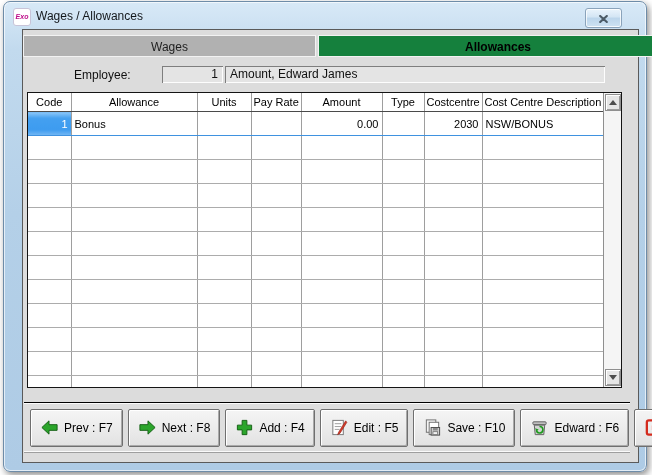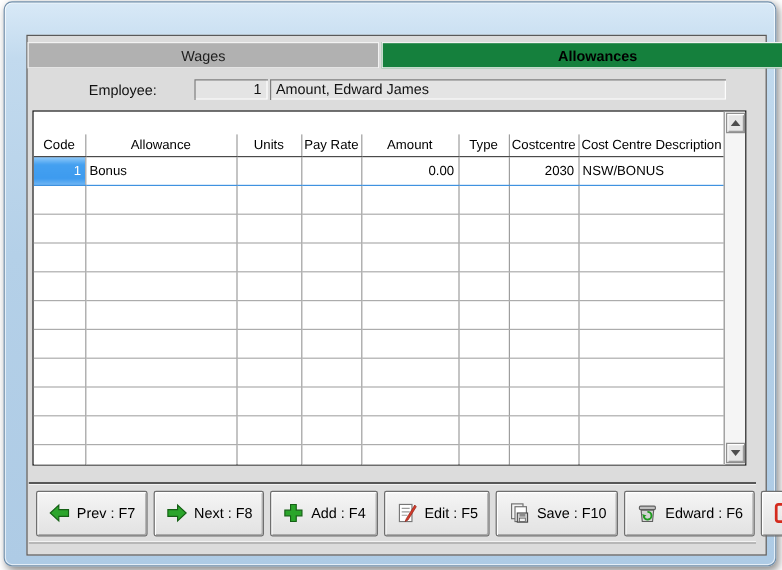--- a/index.html
+++ b/index.html
@@ -76,6 +76,15 @@
 <div class="stage">
   <div class="window">
 
+    <div class="titlebar">
+      <div class="app-icon">Exo</div>
+      <div class="title-text">Wages / Allowances</div>
+      <div class="close-btn">
+        <svg width="9" height="8" viewBox="0 0 9 8">
+          <path d="M1.2 1 L7.8 7 M7.8 1 L1.2 7" stroke="#4B5A66" stroke-width="2.1" stroke-linecap="round"></path>
+        </svg>
+      </div>
+    </div>
 
     <div class="client">
 

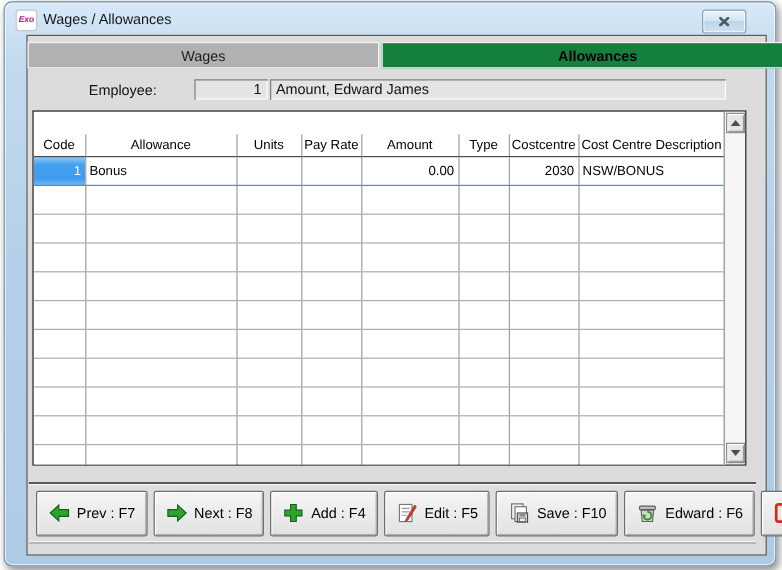--- a/index.html
+++ b/index.html
@@ -40,7 +40,7 @@
   
   .grid-wrap{position:absolute;left:4px;top:62px;width:595px;height:296px;border:1px solid #141414;
     background:#FFFFFF;box-sizing:border-box;overflow:hidden;}
-  table.grid{border-collapse:collapse;table-layout:fixed;width:577px;margin-top:19px;}
+  table.grid{border-collapse:collapse;table-layout:fixed;width:577px;}
   .grid th{height:18px;font-size:11px;font-weight:normal;color:#000;background:#FFFFFF;
     border-right:1px solid #9E9E9E;border-bottom:1px solid #4A4A4A;padding:0 2px;overflow:hidden;white-space:nowrap;}
   .grid td{height:23px;font-size:11px;color:#000;border-right:1px solid #9E9E9E;

